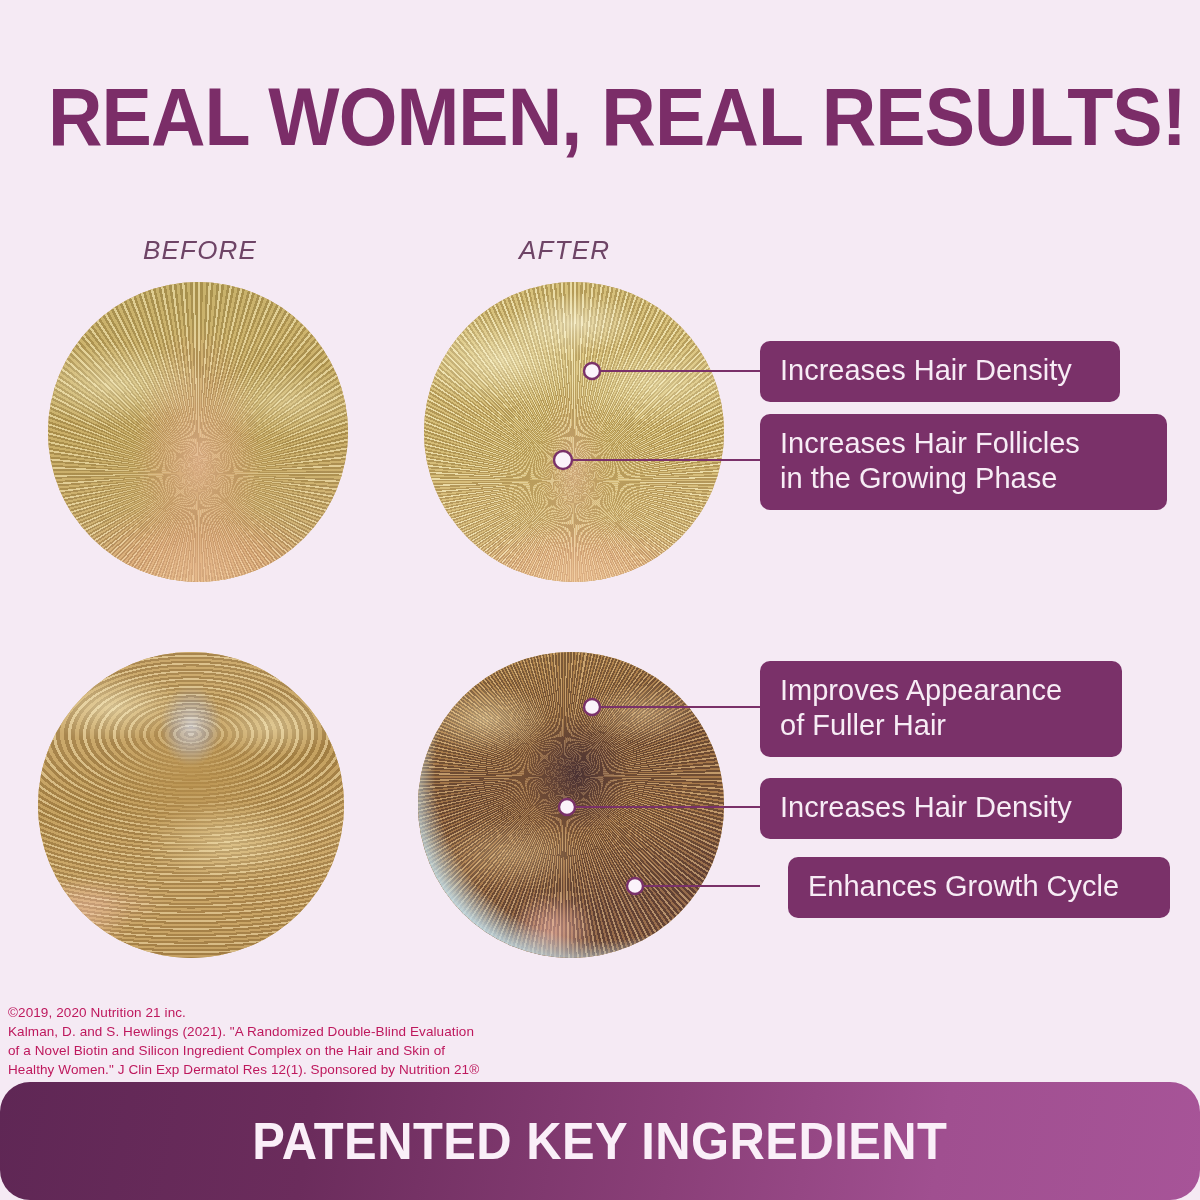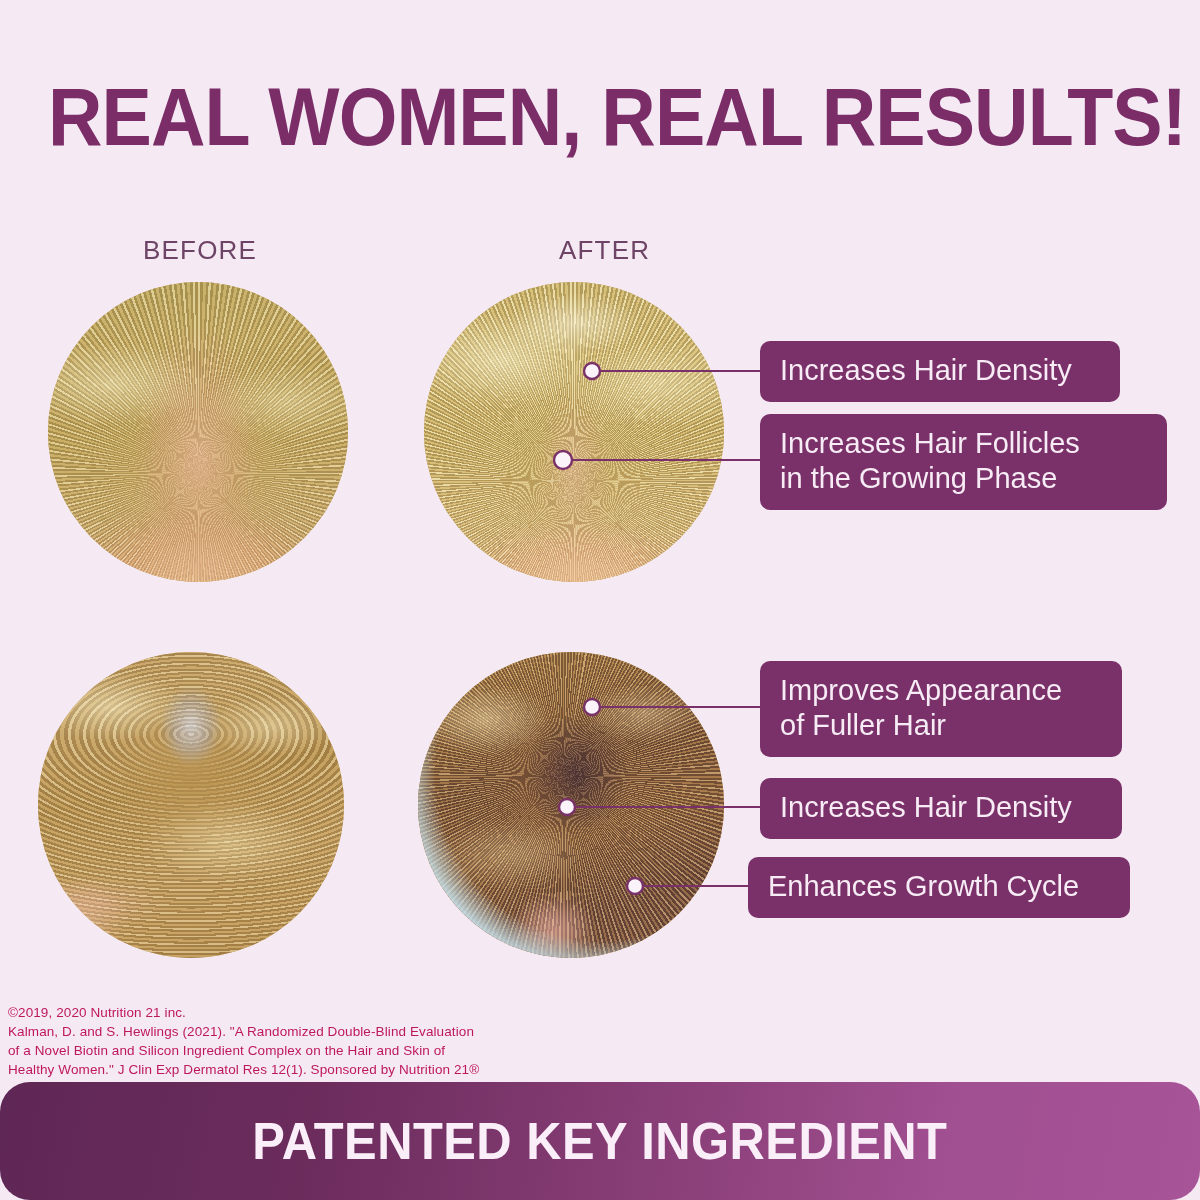--- a/index.html
+++ b/index.html
@@ -32,6 +32,7 @@
     color:#6E4466;
     letter-spacing:1.2px;
     font-weight:normal;
+    font-style:italic;
   }
   #lbl-before{left:143px;top:235px;}
   #lbl-after{left:519px;top:235px;margin-left:40px;}

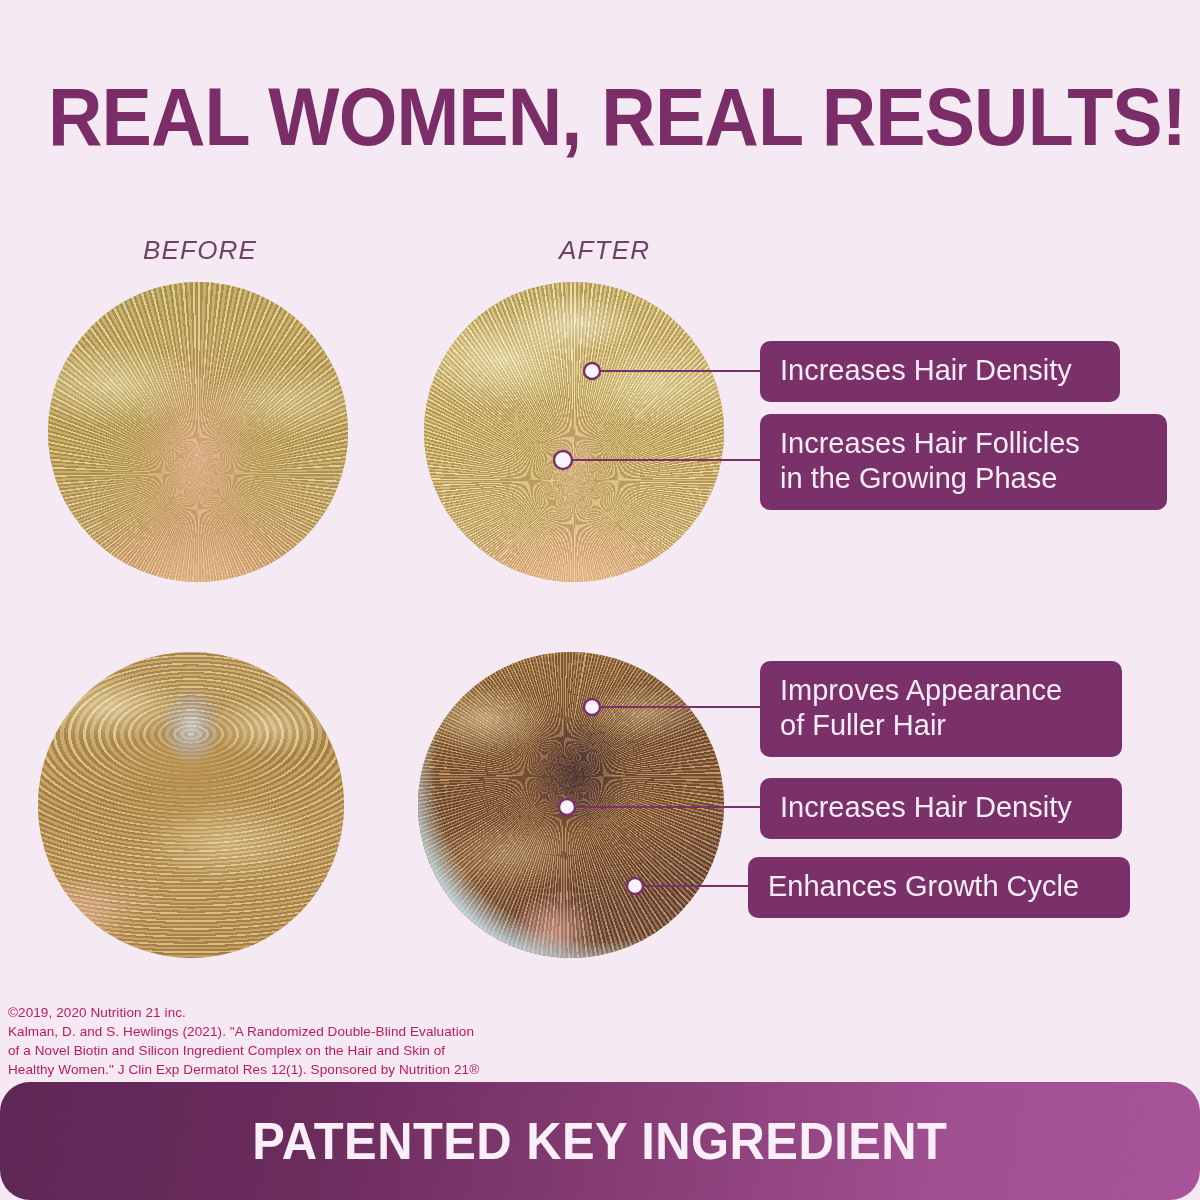--- a/index.html
+++ b/index.html
@@ -35,7 +35,7 @@
     font-style:italic;
   }
   #lbl-before{left:143px;top:235px;}
-  #lbl-after{left:519px;top:235px;margin-left:40px;}
+  #lbl-after{left:519px;top:235px;}
 
   
   .photo{

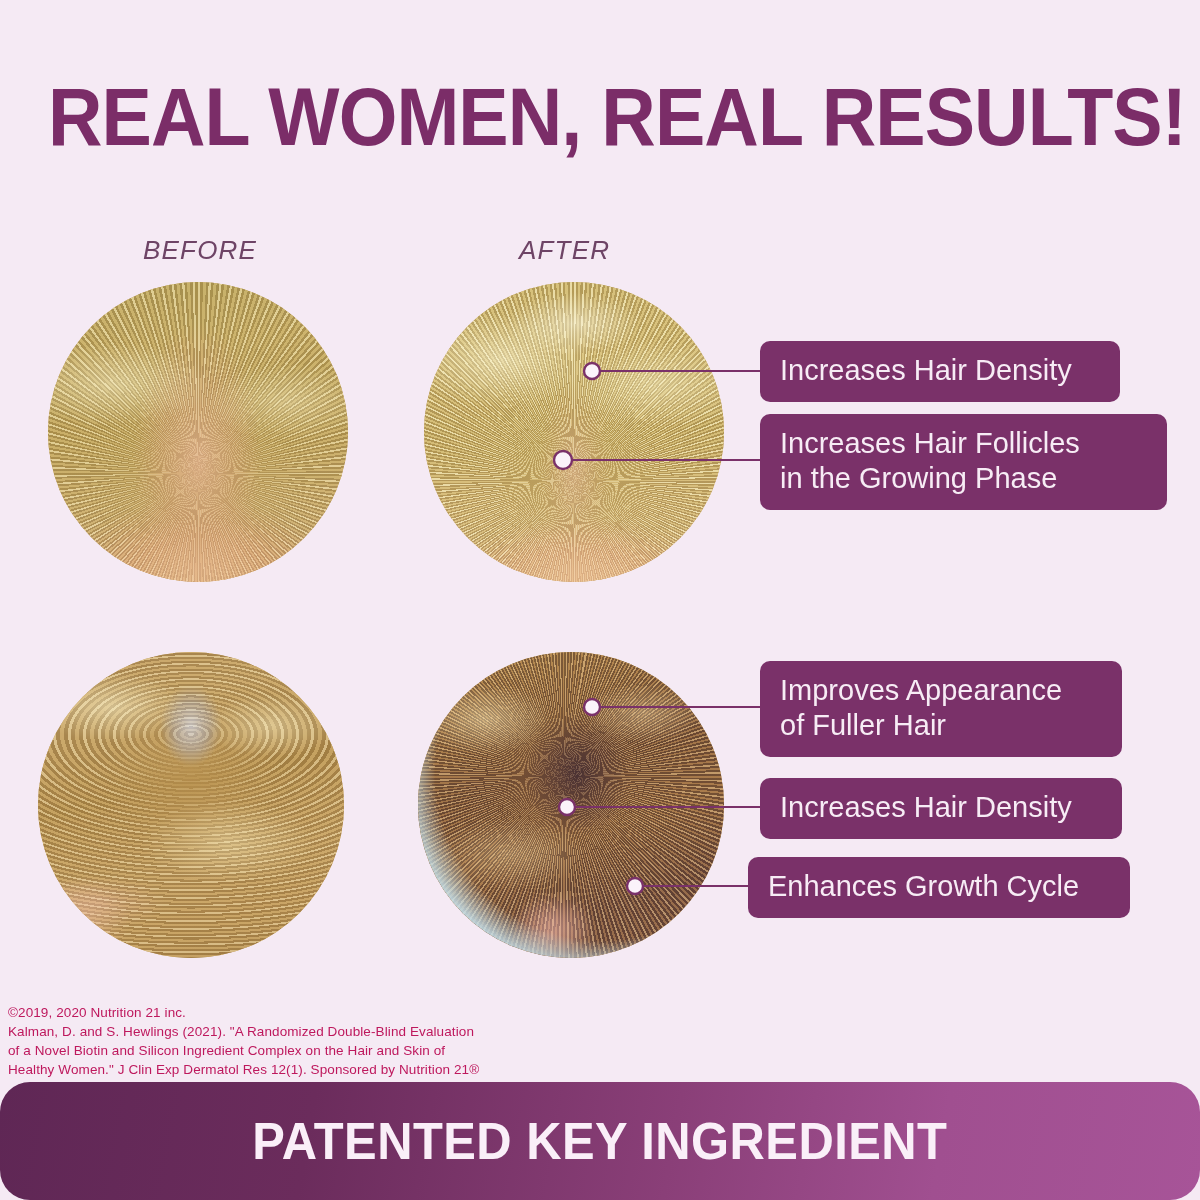--- a/index.html
+++ b/index.html
@@ -258,7 +258,7 @@
   <div class="badge" style="left:760px;top:661px;width:362px;">Improves Appearance
 of Fuller Hair</div>
   <div class="badge" style="left:760px;top:778px;width:362px;">Increases Hair Density</div>
-  <div class="badge" style="left:748px;top:857px;width:382px;">Enhances Growth Cycle</div>
+  <div class="badge" style="left:788px;top:857px;width:382px;">Enhances Growth Cycle</div>
 
   <div class="footnote">©2019, 2020 Nutrition 21 inc.
 Kalman, D. and S. Hewlings (2021). "A Randomized Double-Blind Evaluation

